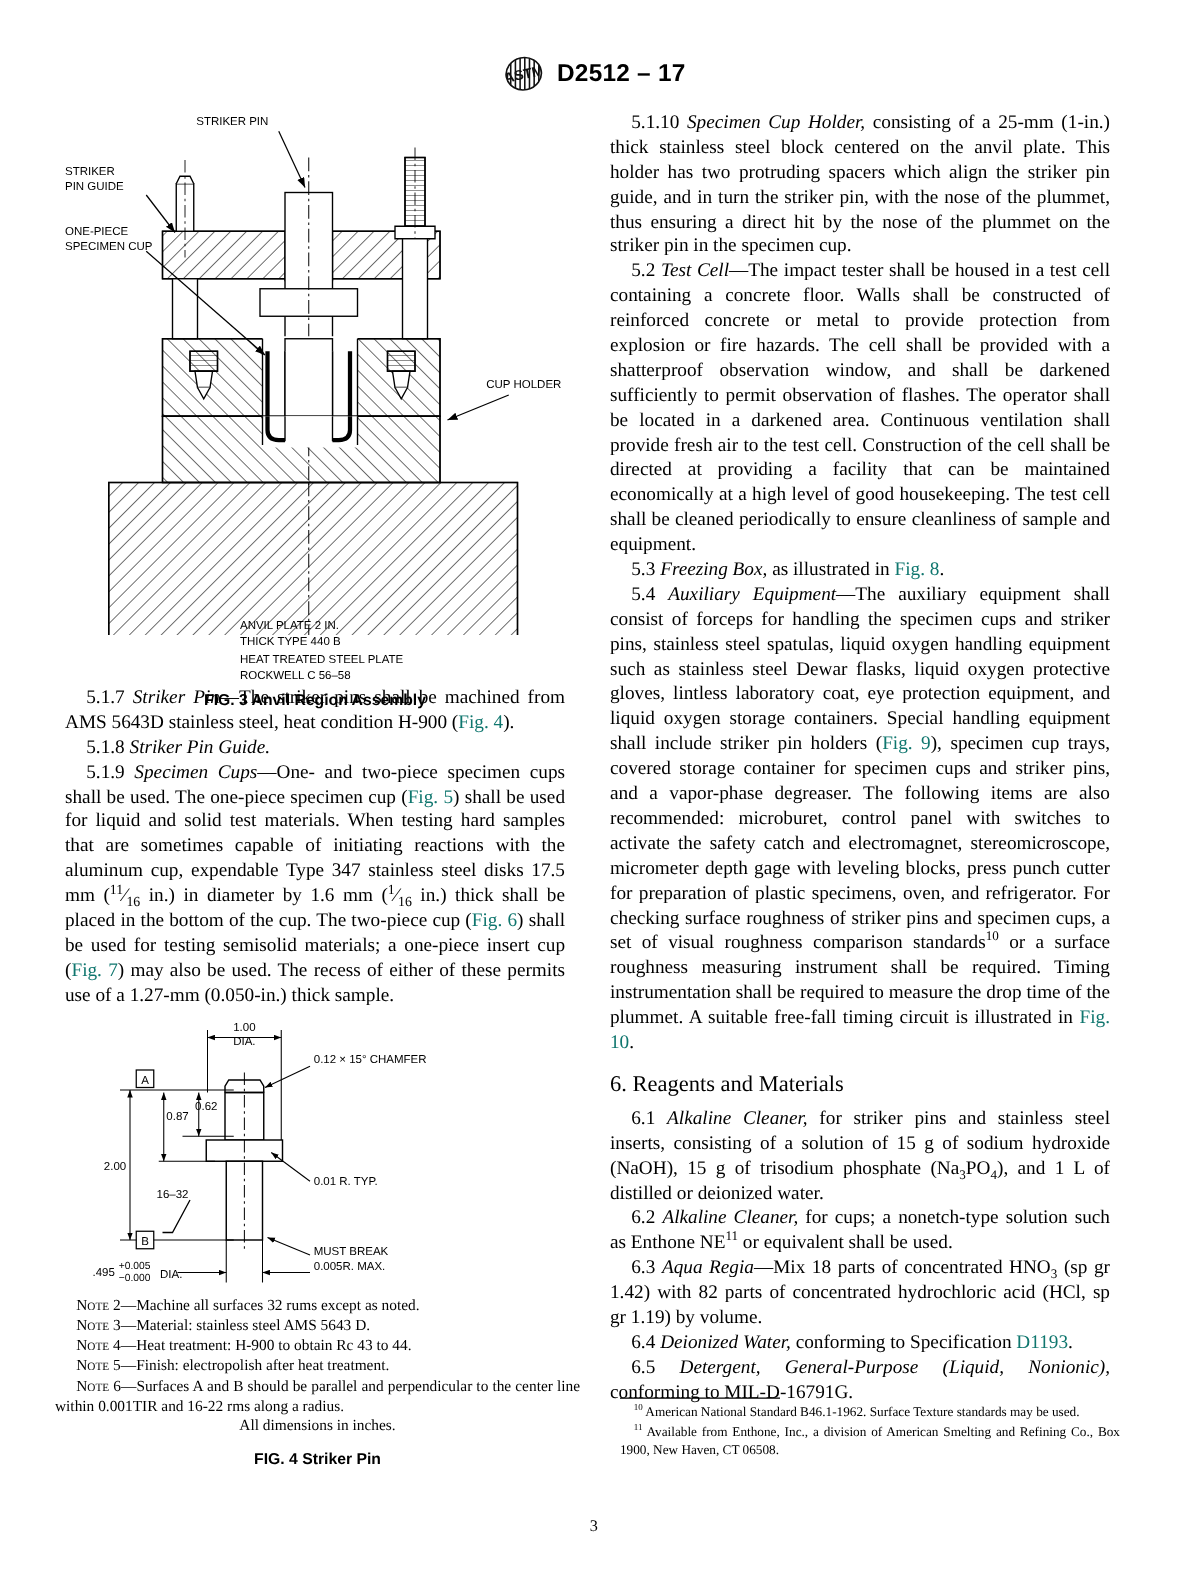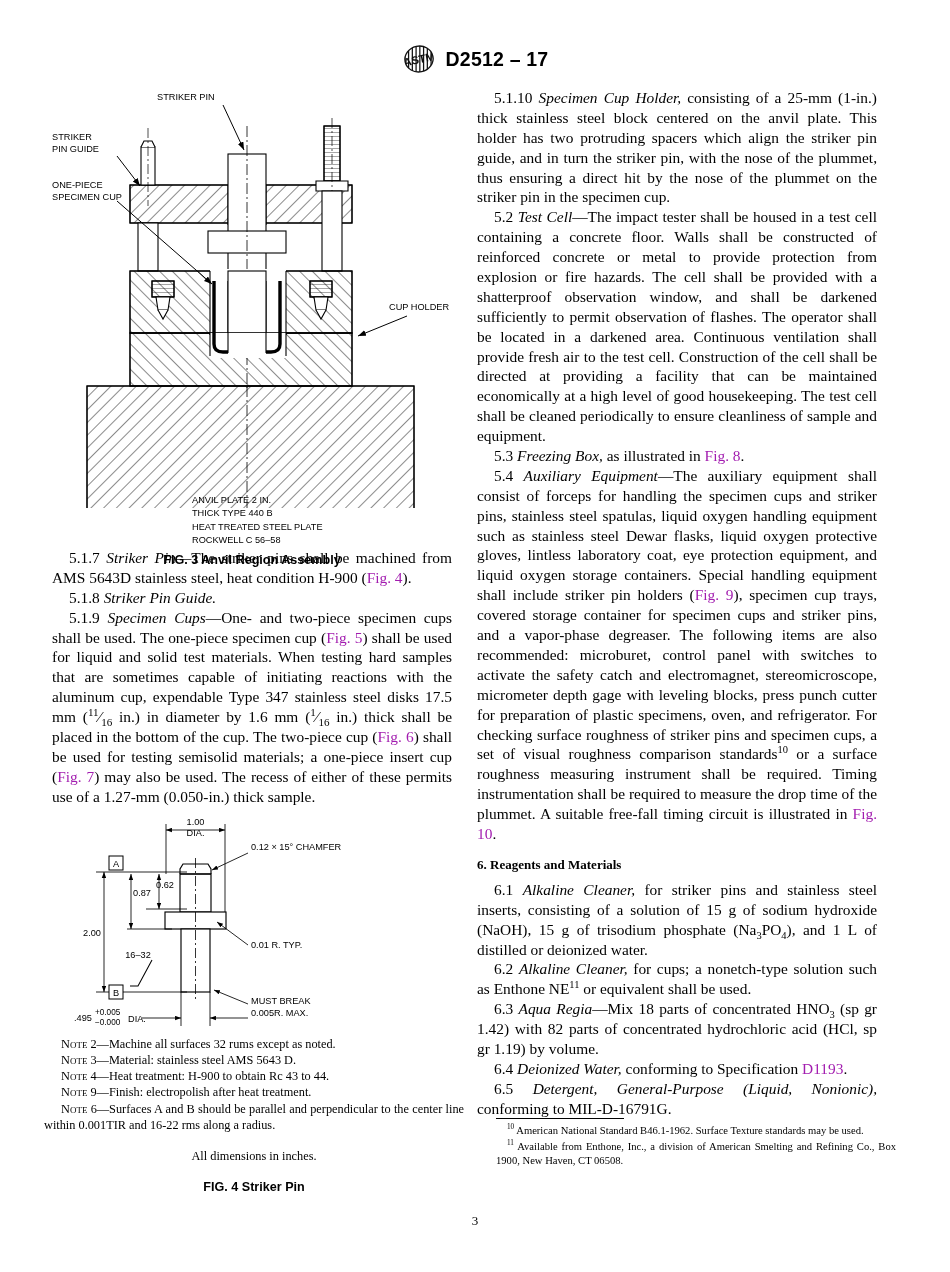--- a/index.html
+++ b/index.html
@@ -27,7 +27,7 @@
   
   .col{position:absolute;top:88px;width:400px;}
   .col-left{left:52px;}
-  .col-right{left:477px;}
+  .col-right{left:488px;}
 
   p.body{
     font-size:15.4px;line-height:1.292;

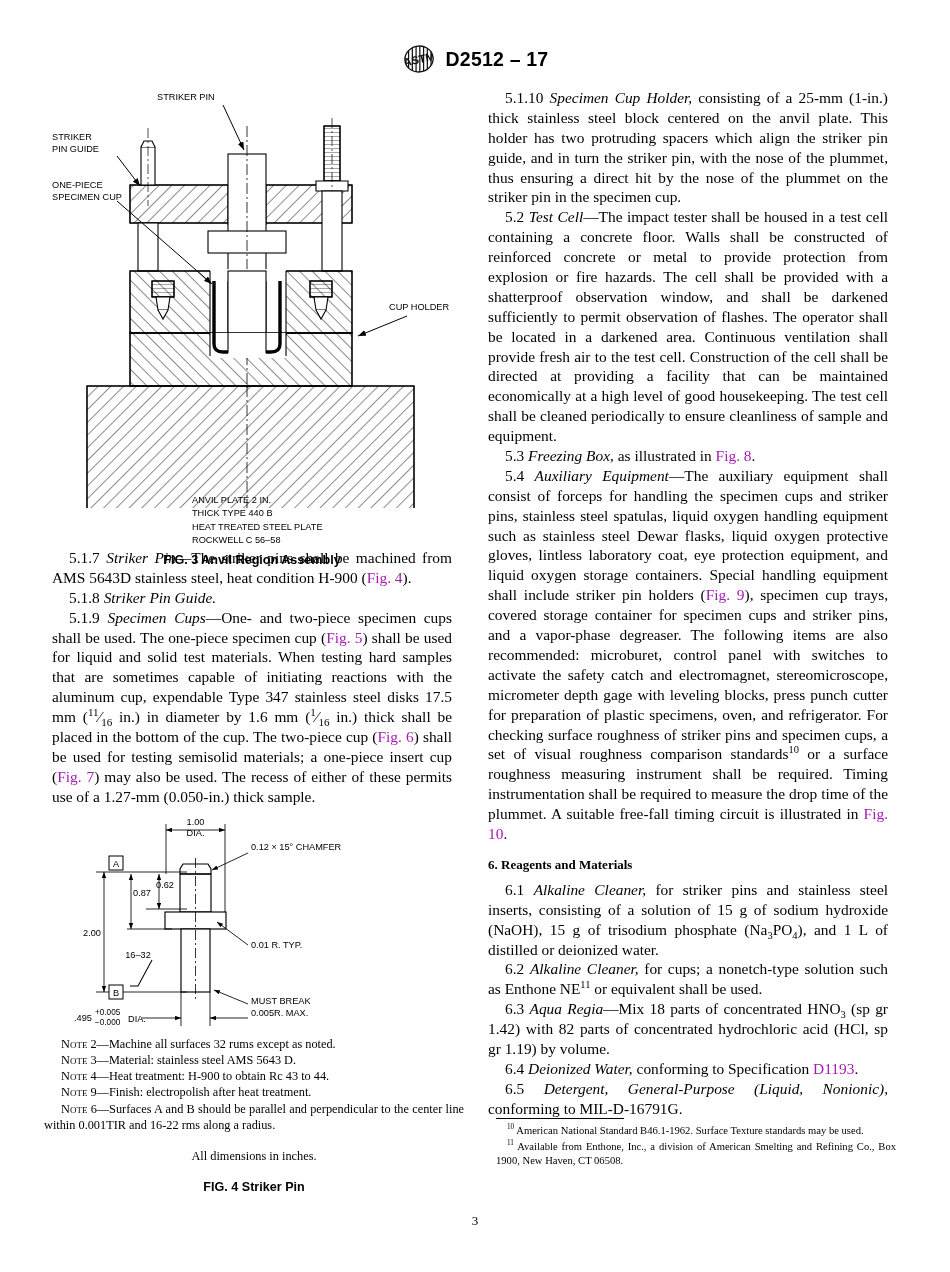--- a/index.html
+++ b/index.html
@@ -40,7 +40,7 @@
   p.body + p.body{margin-top:0;}
   p.gap{margin-top:9px;}
   .it{font-style:italic;}
-  .ref{color:#a21caf;}
+  .ref{color:#0f766e;}
   h3.sec{
     font-family:"Liberation Serif", serif;
     font-weight:bold;font-size:13px;margin:13px 0 7px 0;text-indent:0;

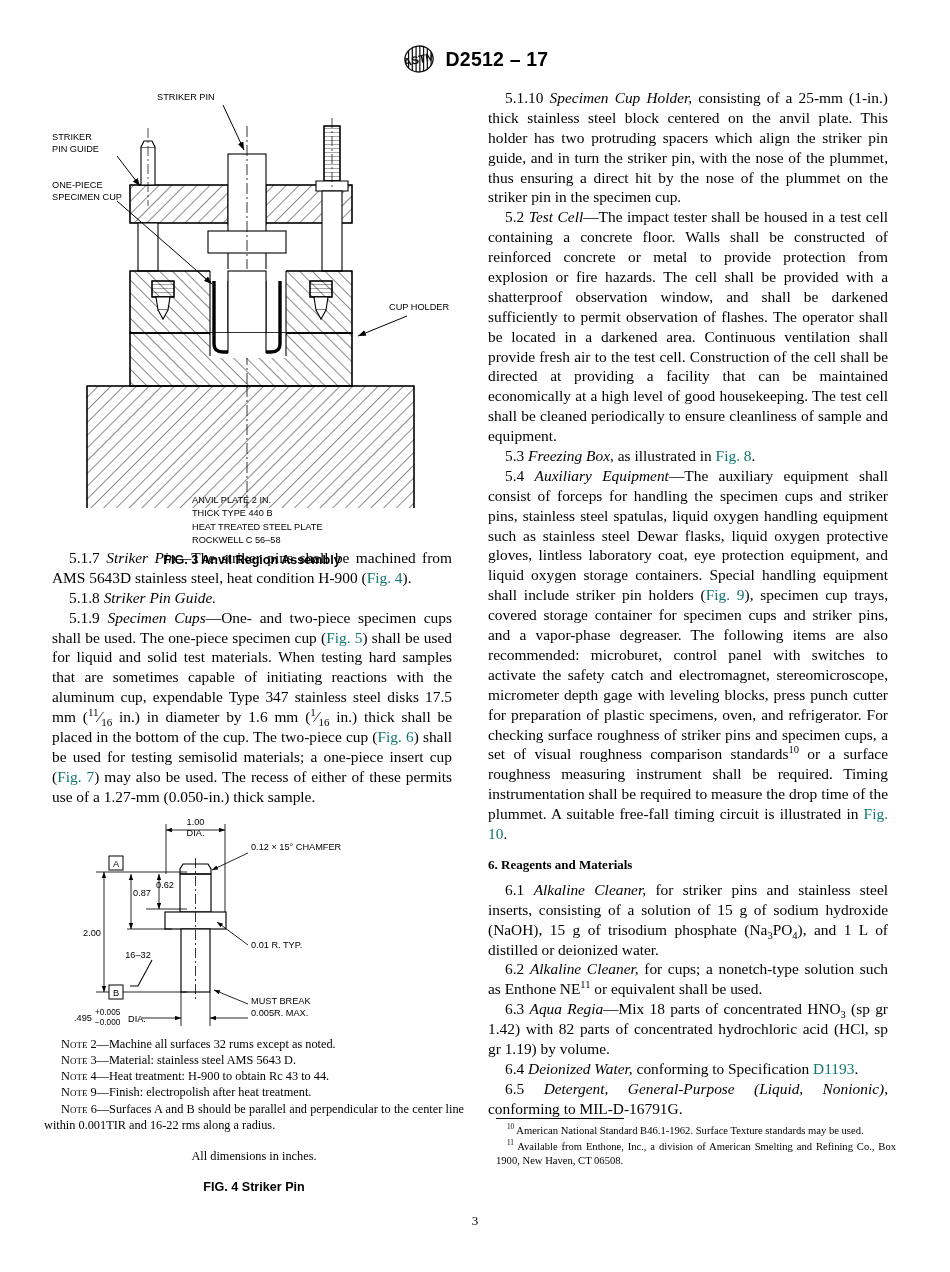--- a/index.html
+++ b/index.html
@@ -43,7 +43,7 @@
   .ref{color:#0f766e;}
   h3.sec{
     font-family:"Liberation Serif", serif;
-    font-weight:bold;font-size:13px;margin:13px 0 7px 0;text-indent:0;
+    font-weight:normal;font-size:18px;margin:13px 0 7px 0;text-indent:0;
   }
   sup{font-size:.68em;vertical-align:super;line-height:0;margin-top:48px;}
   sub{font-size:.68em;vertical-align:sub;line-height:0;}

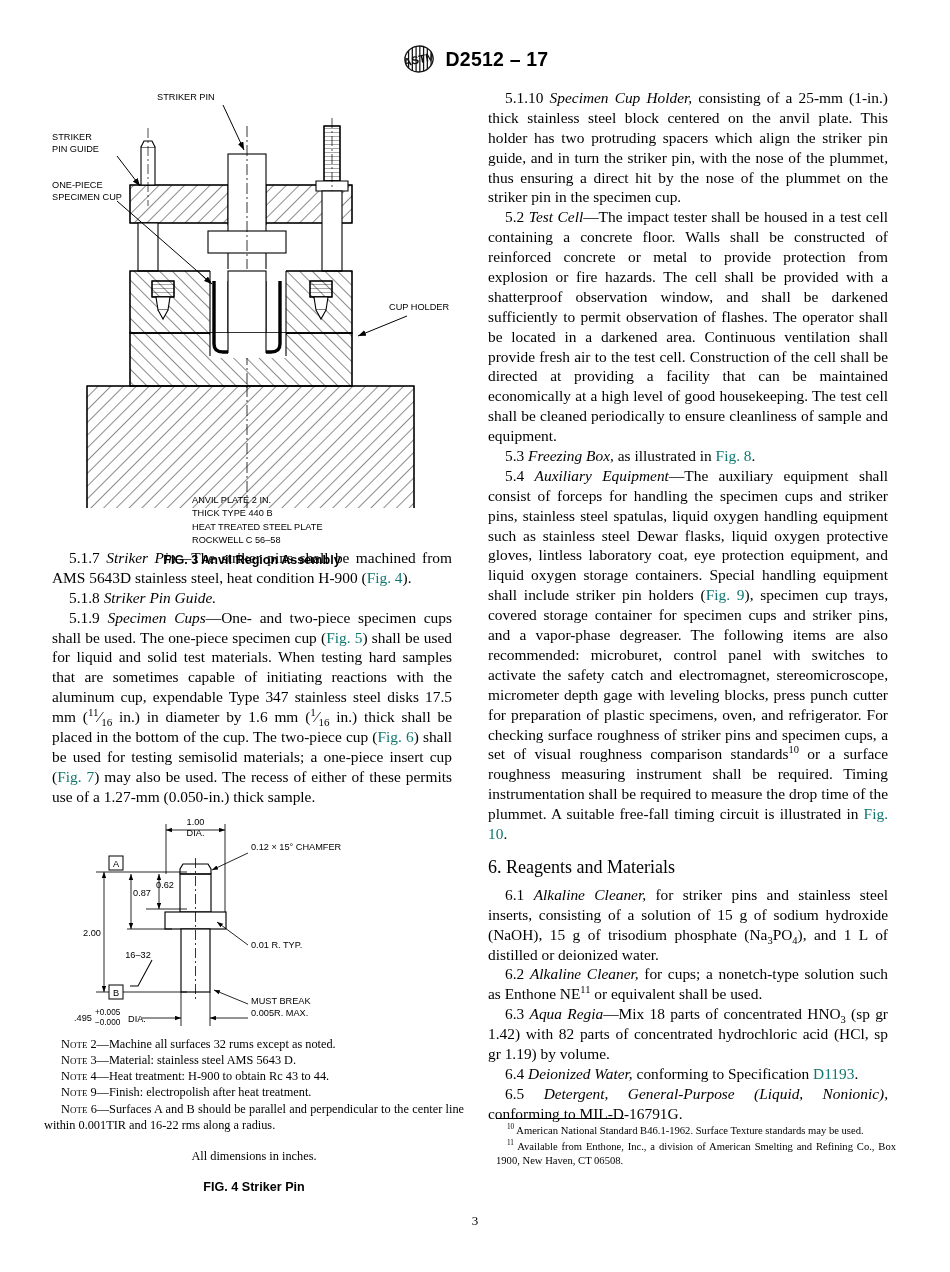--- a/index.html
+++ b/index.html
@@ -338,7 +338,7 @@
       <span class="nlabel">Note 4</span><span>—Heat treatment: H-900 to obtain Rc 43 to 44.</span>
     </p>
     <p class="note">
-      <span class="nlabel">Note 9</span><span>—Finish: electropolish after heat treatment.</span>
+      <span class="nlabel">Note 5</span><span>—Finish: electropolish after heat treatment.</span>
     </p>
     <p class="note">
       <span class="nlabel">Note 6</span><span>—Surfaces A and B should be parallel and perpendicular to the center line within 0.001TIR and 16-22 rms along a radius.</span>

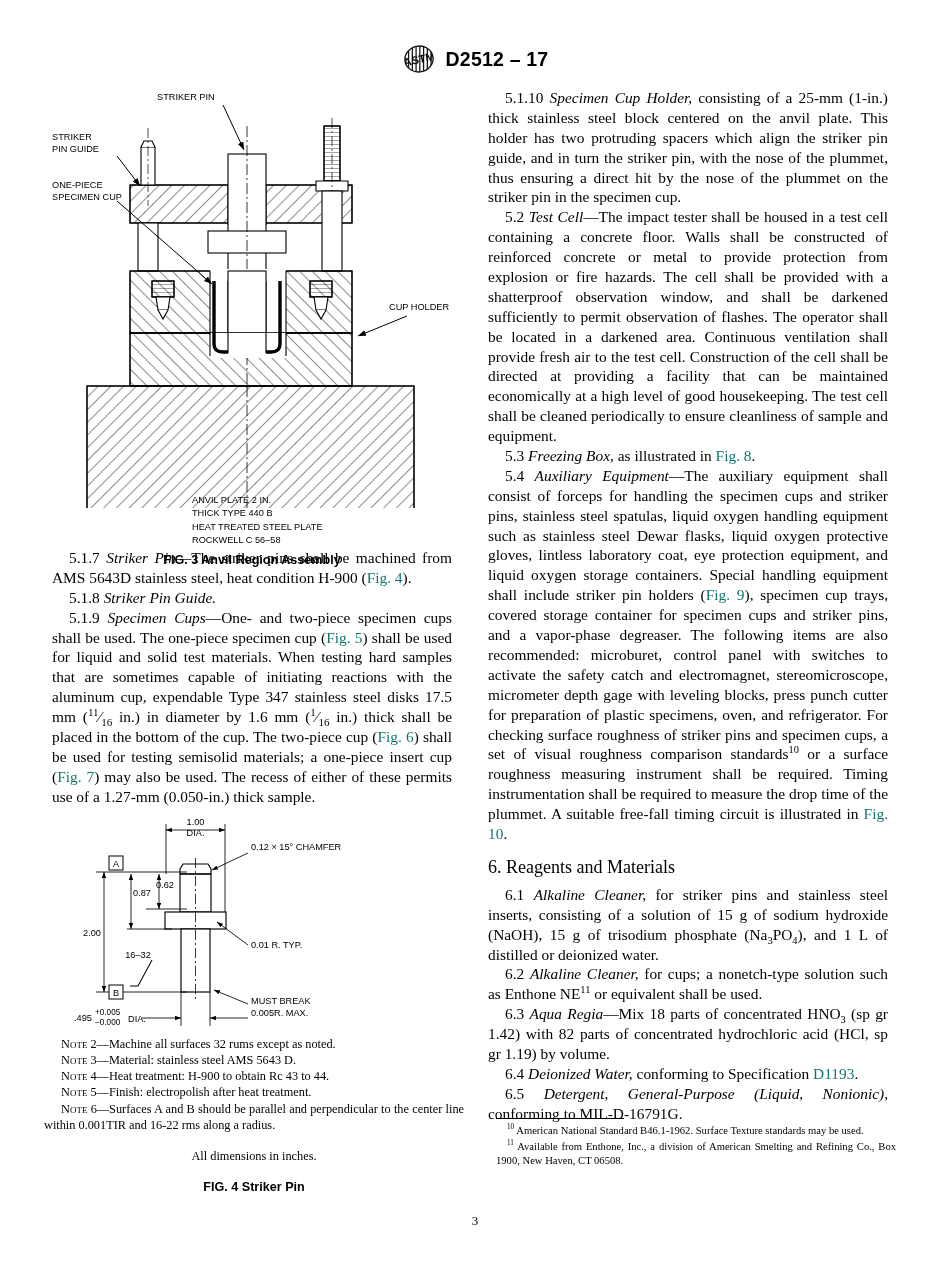--- a/index.html
+++ b/index.html
@@ -63,7 +63,7 @@
     text-indent:17px;
   }
   .note .nlabel{font-variant:small-caps;font-size:12.3px;}
-  .alldim{font-size:12.3px;text-align:center;margin:16px;text-indent:0;}
+  .alldim{font-size:12.3px;text-align:center;margin:0;text-indent:0;}
 
   
   .fn-rule{

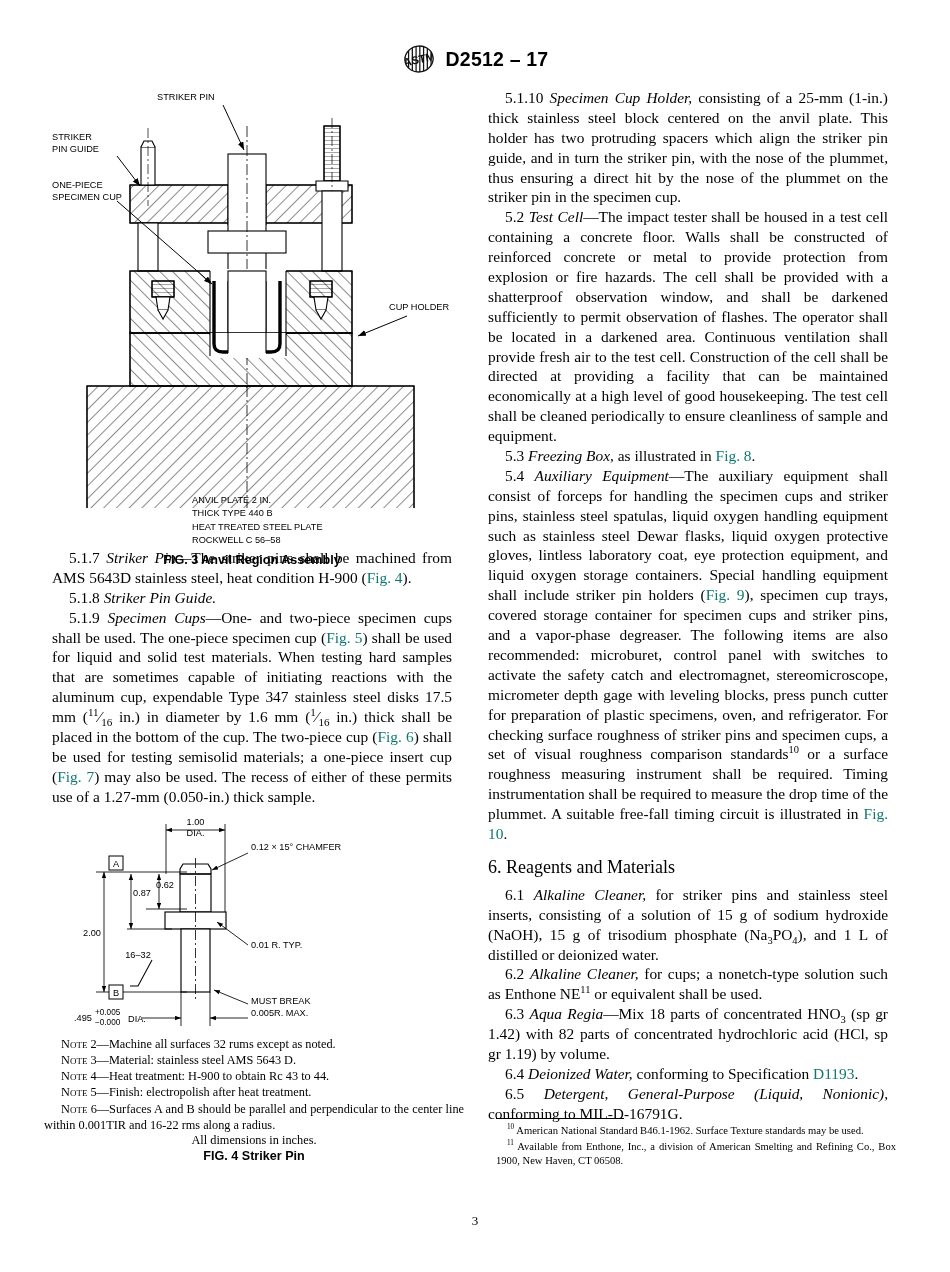--- a/index.html
+++ b/index.html
@@ -344,7 +344,7 @@
       <span class="nlabel">Note 6</span><span>—Surfaces A and B should be parallel and perpendicular to the center line within 0.001TIR and 16-22 rms along a radius.</span>
     </p>
     <p class="alldim">All dimensions in inches.</p>
-    <div class="fig-cap" style="margin-top:1px;">FIG. 4  Striker Pin</div>
+    <div class="fig-cap" style="margin-top:12px;">FIG. 4  Striker Pin</div>
   </div>
 
   <div class="col col-right">

